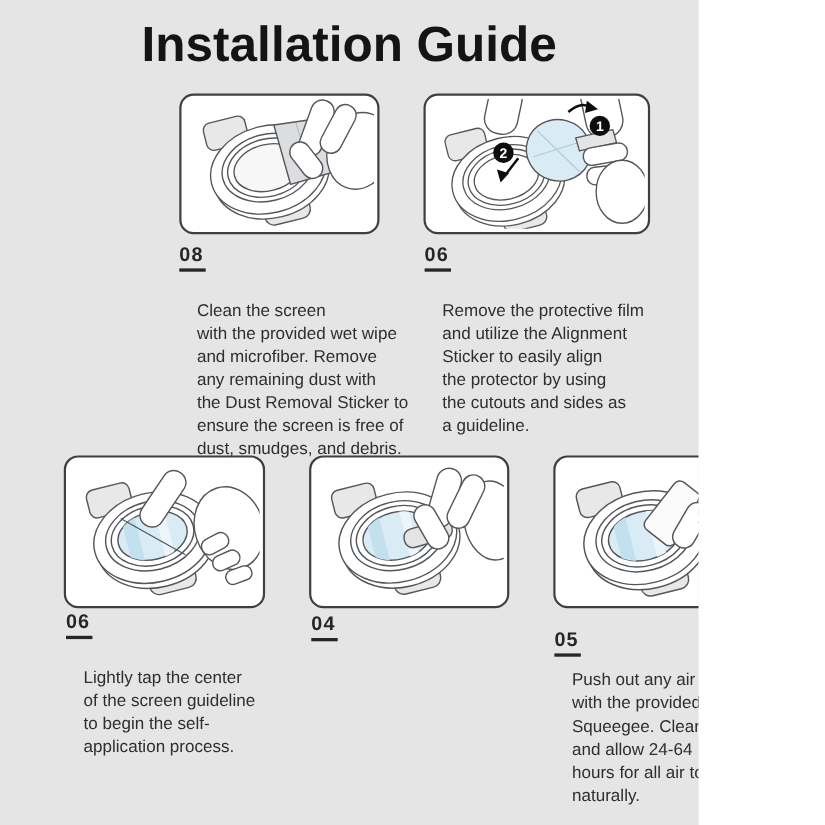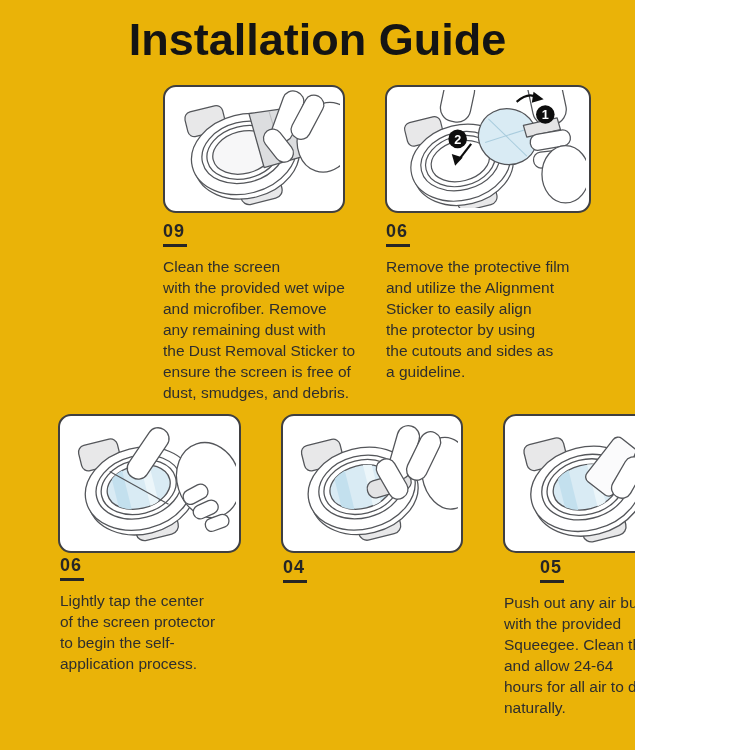--- a/index.html
+++ b/index.html
@@ -3,7 +3,7 @@
 <meta charset="utf-8">
 <style>
   html,body{margin:0;padding:0;background:#ffffff;}
-  .page{position:relative;width:635px;height:750px;background:#eab308;
+  .page{position:relative;width:635px;height:750px;background:#e5e5e5;
         font-family:"Liberation Sans",sans-serif;overflow:hidden;}
   .title{position:absolute;left:0;right:0;top:14px;margin:0;text-align:center;
          font-size:45px;font-weight:bold;color:#141414;letter-spacing:0;}

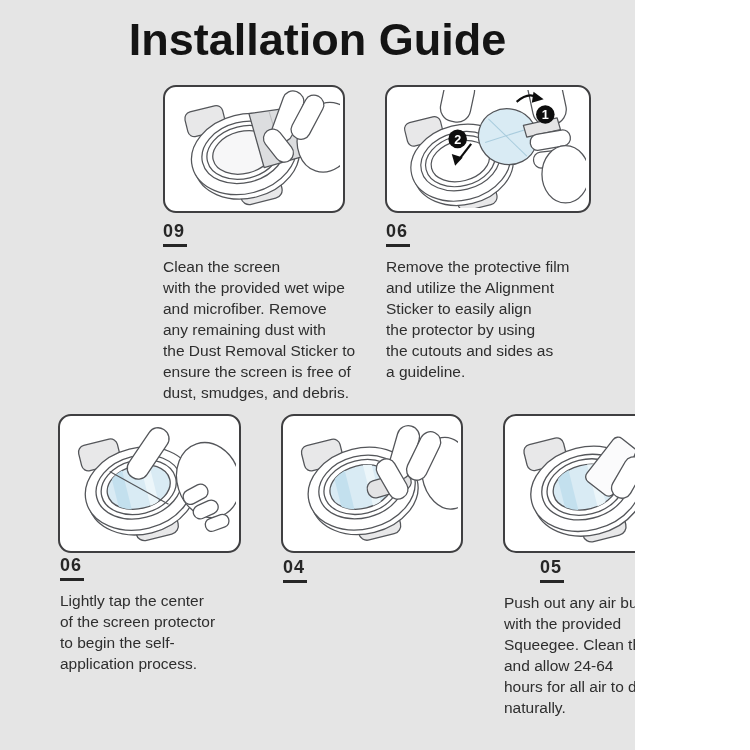--- a/index.html
+++ b/index.html
@@ -133,7 +133,7 @@
     </svg>
   </div>
 
-  <div class="step-num" id="num1"><span>09</span></div>
+  <div class="step-num" id="num1"><span>08</span></div>
   <div class="step-num" id="num2"><span>06</span></div>
   <div class="step-num" id="num3"><span>06</span></div>
   <div class="step-num" id="num4"><span>04</span></div>

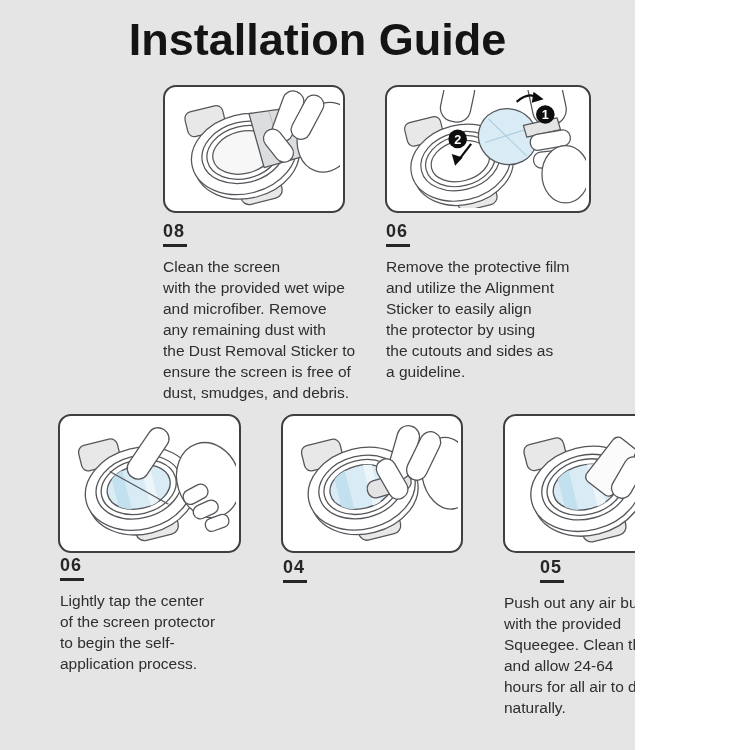--- a/index.html
+++ b/index.html
@@ -19,7 +19,7 @@
   .step-num span{display:inline-block;border-bottom:3px solid #262626;padding:0 2px 2px 0;}
   #num1{left:163px;top:221px;} #num2{left:386px;top:221px;}
   #num3{left:60px;top:555px;}  #num4{left:283px;top:557px;text-align:right;} #num5{left:504px;top:557px;margin-left:36px;}
-  .step-text{position:absolute;margin:0;font-size:15.5px;line-height:21px;color:#2e2e2e;
+  .step-text{position:absolute;margin:16px;font-size:15.5px;line-height:21px;color:#2e2e2e;
              white-space:pre;}
   #txt1{left:163px;top:256px;} #txt2{left:386px;top:256px;}
   #txt3{left:60px;top:590px;}  #txt4{left:283px;top:592px;} #txt5{left:504px;top:592px;}

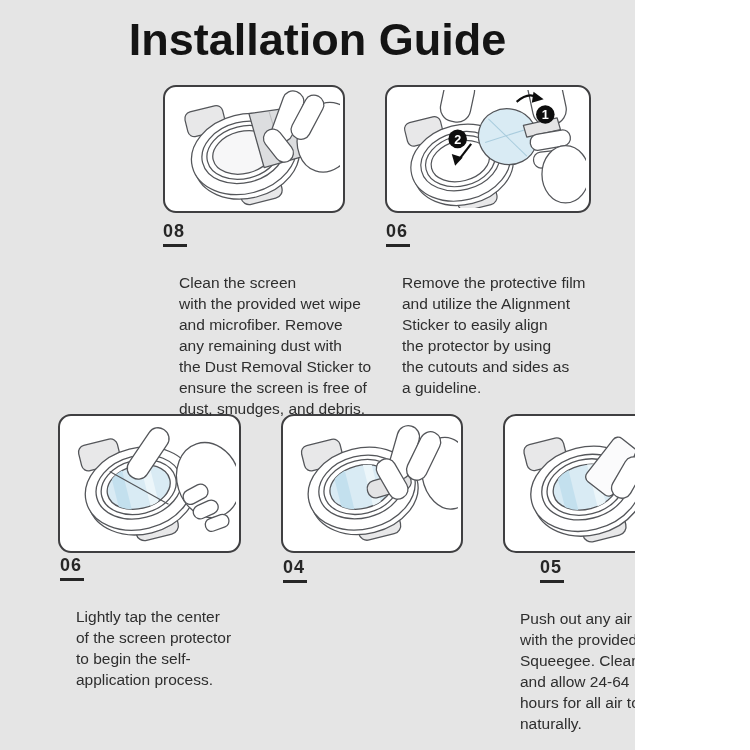--- a/index.html
+++ b/index.html
@@ -18,7 +18,7 @@
   .step-num{position:absolute;font-size:18px;font-weight:bold;color:#262626;letter-spacing:1px;}
   .step-num span{display:inline-block;border-bottom:3px solid #262626;padding:0 2px 2px 0;}
   #num1{left:163px;top:221px;} #num2{left:386px;top:221px;}
-  #num3{left:60px;top:555px;}  #num4{left:283px;top:557px;text-align:right;} #num5{left:504px;top:557px;margin-left:36px;}
+  #num3{left:60px;top:555px;}  #num4{left:283px;top:557px;text-align:right;} #num5{left:504px;top:571px;}
   .step-text{position:absolute;margin:16px;font-size:15.5px;line-height:21px;color:#2e2e2e;
              white-space:pre;}
   #txt1{left:163px;top:256px;} #txt2{left:386px;top:256px;}

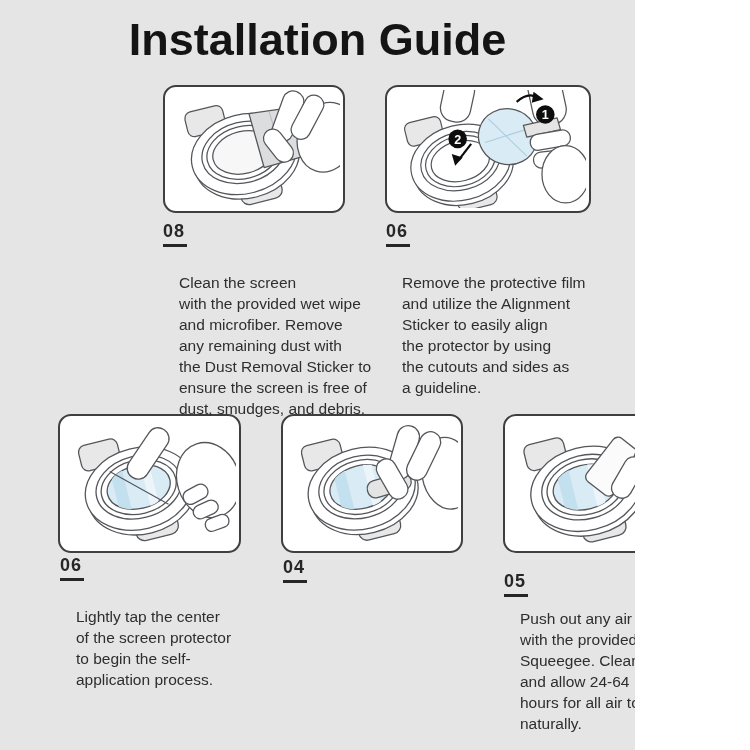--- a/index.html
+++ b/index.html
@@ -153,7 +153,7 @@
 the cutouts and sides as
 a guideline.</p>
   <p class="step-text" id="txt3">Lightly tap the center
-of the screen protector
+of the screen guideline
 to begin the self-
 application process.</p>
   <p class="step-text" id="txt5">Push out any air bubbles

